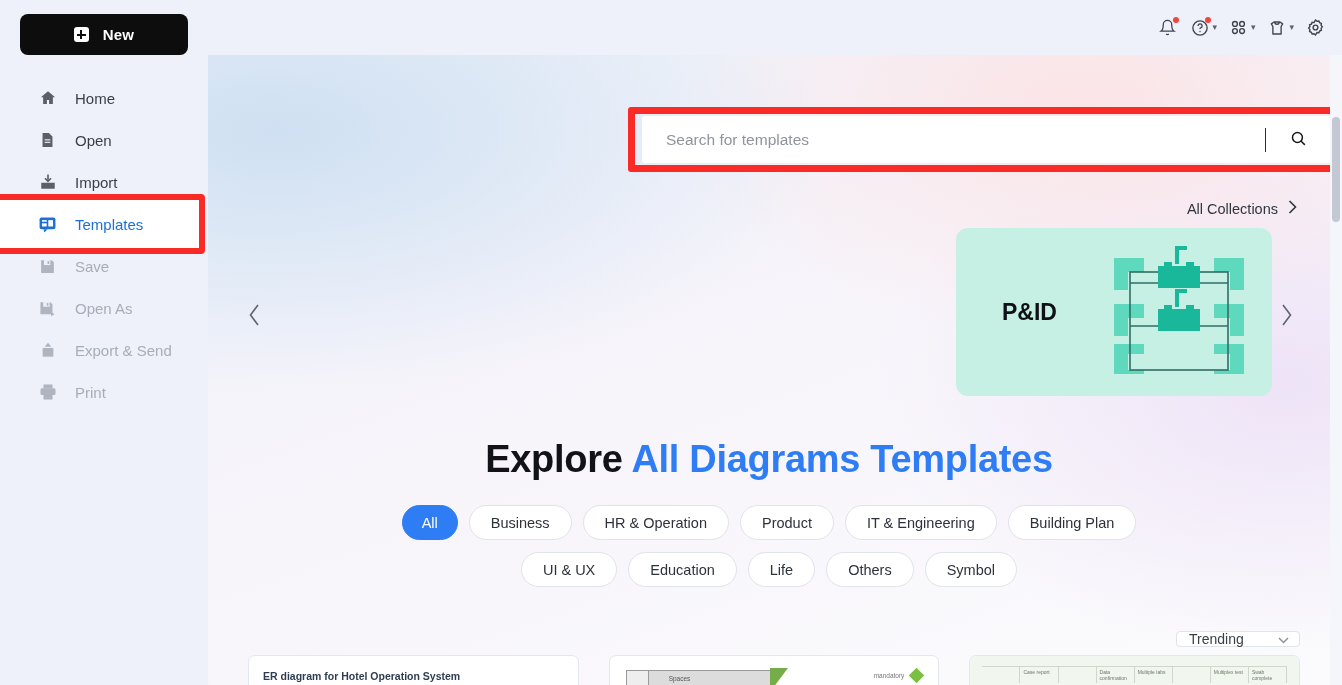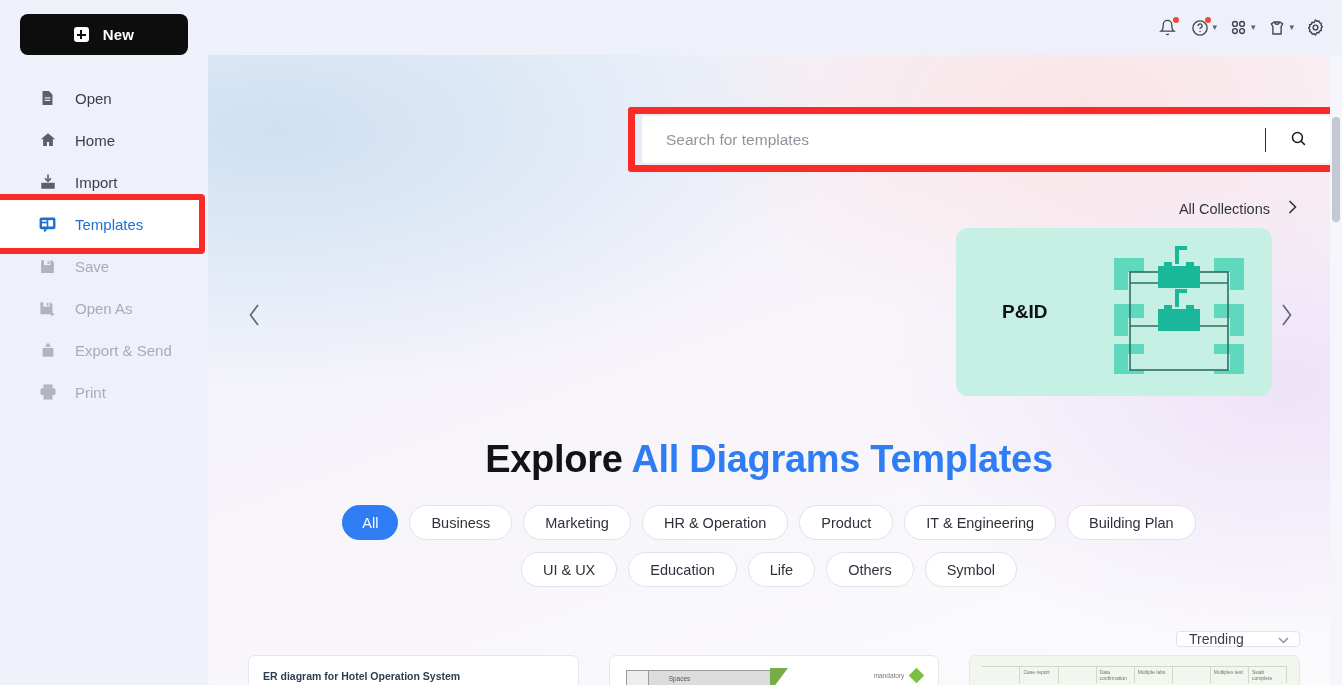--- a/index.html
+++ b/index.html
@@ -259,6 +259,15 @@
 
       <div class="nav-item">
         <span class="ico">
+          <svg width="18" height="18" viewBox="0 0 24 24" fill="#5b6068">
+              <path d="M12 3 2.5 11h3v9h5v-5.5h3V20h5v-9h3z"></path>
+            </svg>
+        </span>
+        <span class="txt">Home</span>
+      </div>
+
+      <div class="nav-item">
+        <span class="ico">
           <svg width="17" height="18" viewBox="0 0 24 24" fill="#5b6068">
               <path d="M5 2h9l5 5v15H5z"></path>
               <rect x="8" y="11" width="8" height="1.6" fill="#eef1f9"></rect>
@@ -266,15 +275,6 @@
             </svg>
         </span>
         <span class="txt">Open</span>
-      </div>
-
-      <div class="nav-item">
-        <span class="ico">
-          <svg width="18" height="18" viewBox="0 0 24 24" fill="#5b6068">
-              <path d="M12 3 2.5 11h3v9h5v-5.5h3V20h5v-9h3z"></path>
-            </svg>
-        </span>
-        <span class="txt">Home</span>
       </div>
 
       <div class="nav-item">

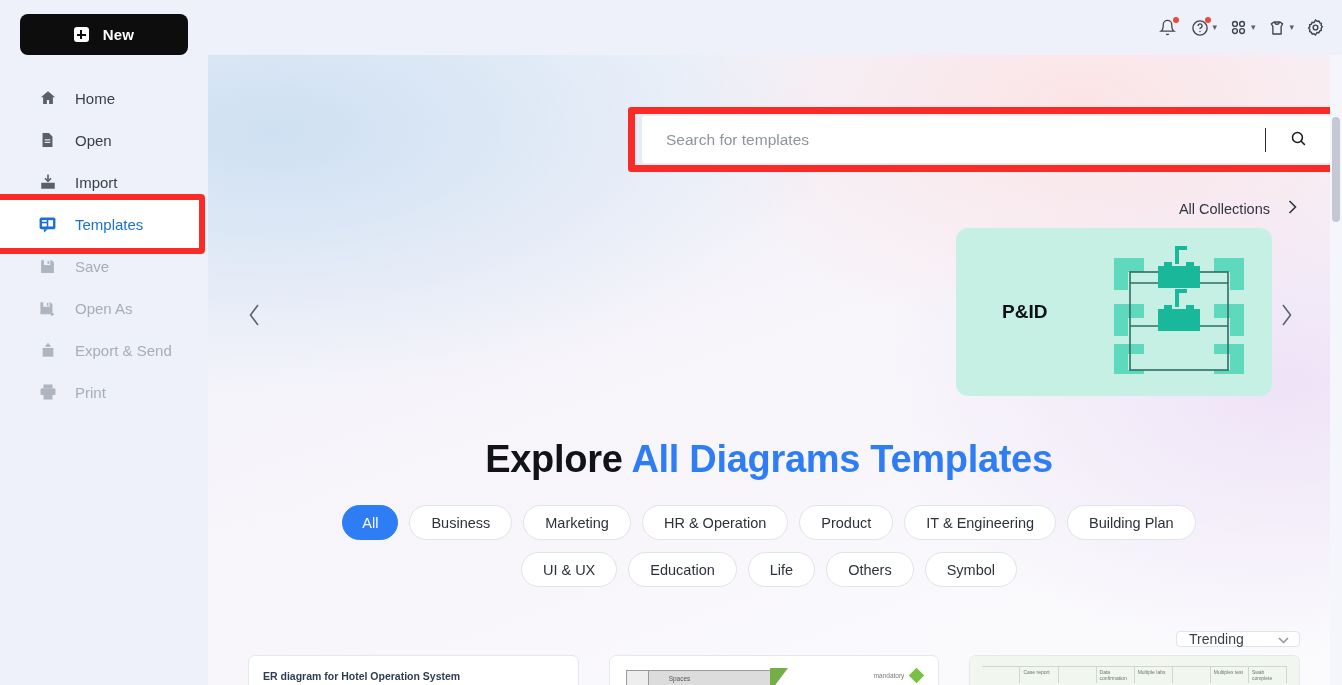--- a/index.html
+++ b/index.html
@@ -136,7 +136,7 @@
   
   .all-collections {
     position: absolute; right: 33px; top: 145px;
-    display: flex; align-items: center; gap: 18px;
+    display: flex; align-items: center; gap: 10px;
     font-size: 14.5px; color: #2f3440; cursor: pointer;
   }
   .carousel-card {

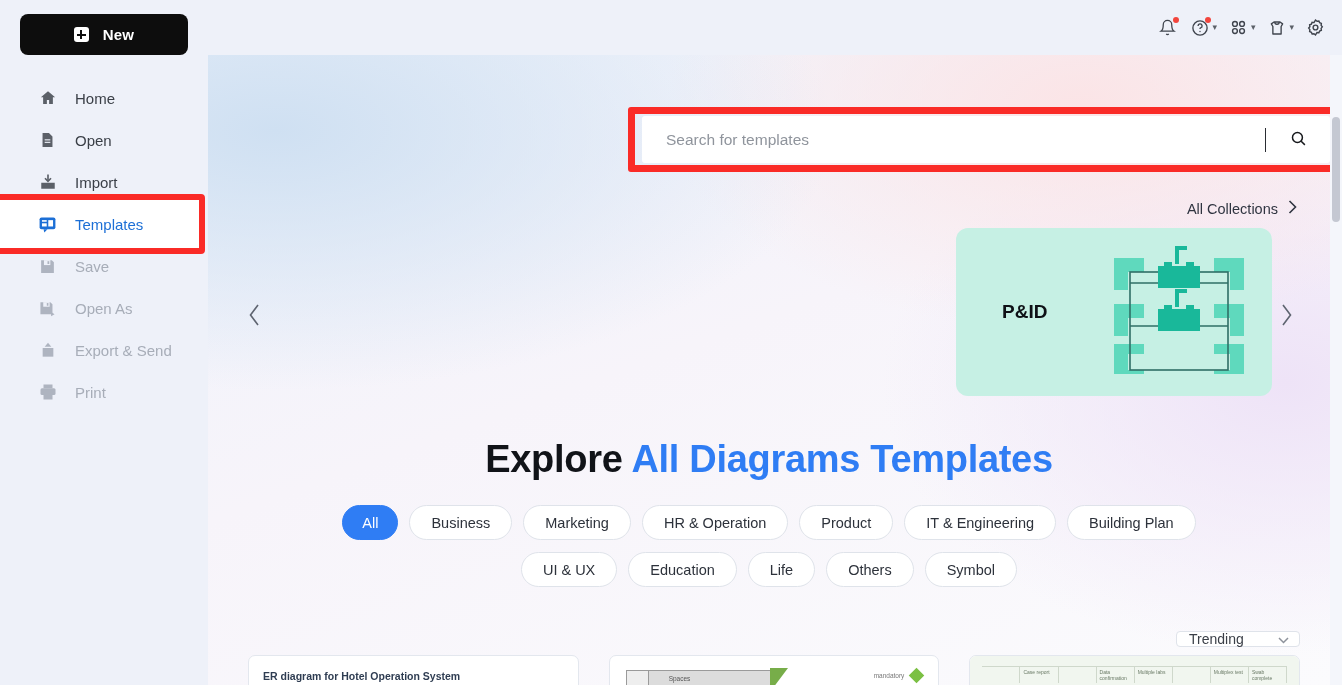--- a/index.html
+++ b/index.html
@@ -150,7 +150,7 @@
   }
   .carousel-card .cc-title {
     position: absolute; left: 46px; top: 50%; transform: translateY(-50%);
-    font-size: 19px; font-weight: 700; color: #0e1116;
+    font-size: 23px; font-weight: 700; color: #0e1116;
   }
   .carousel-card .cc-art { position: absolute; left: 150px; top: 12px; }
   .car-arrow {

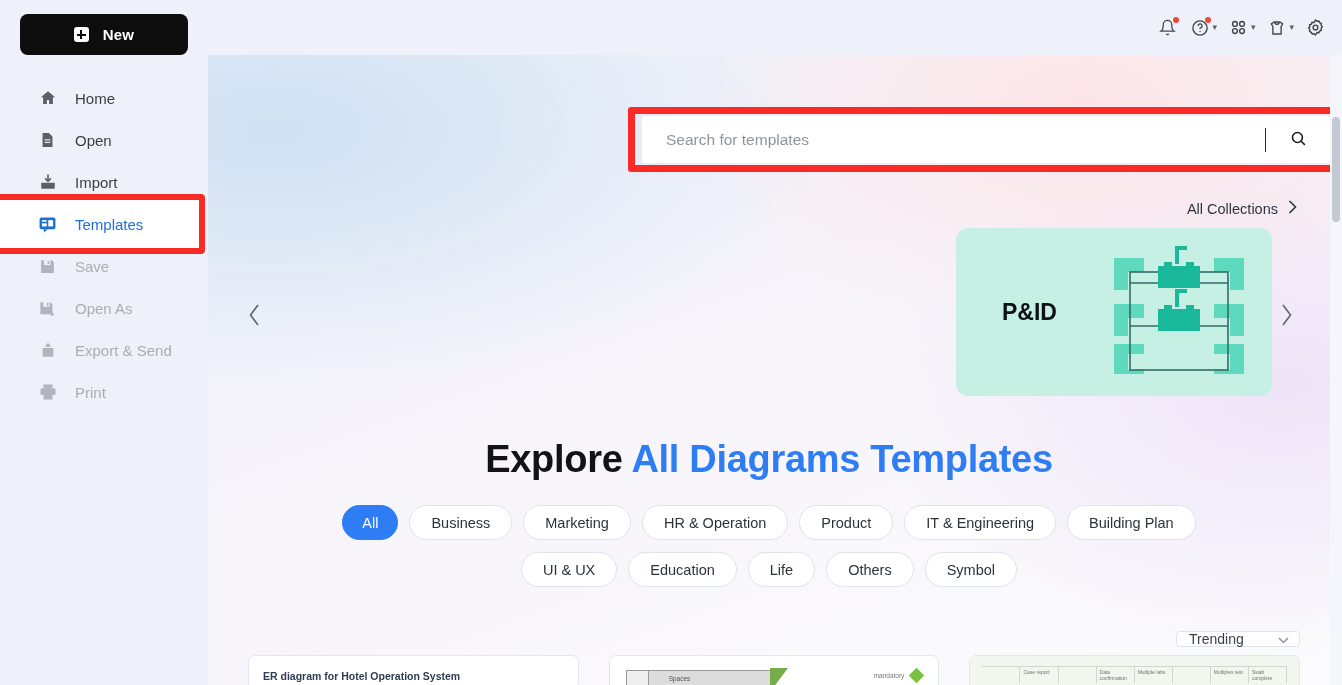--- a/index.html
+++ b/index.html
@@ -494,7 +494,6 @@
         <div class="chip-row">
           <div class="chip active">All</div>
           <div class="chip">Business</div>
-          <div class="chip">Marketing</div>
           <div class="chip">HR &amp; Operation</div>
           <div class="chip">Product</div>
           <div class="chip">IT &amp; Engineering</div>

